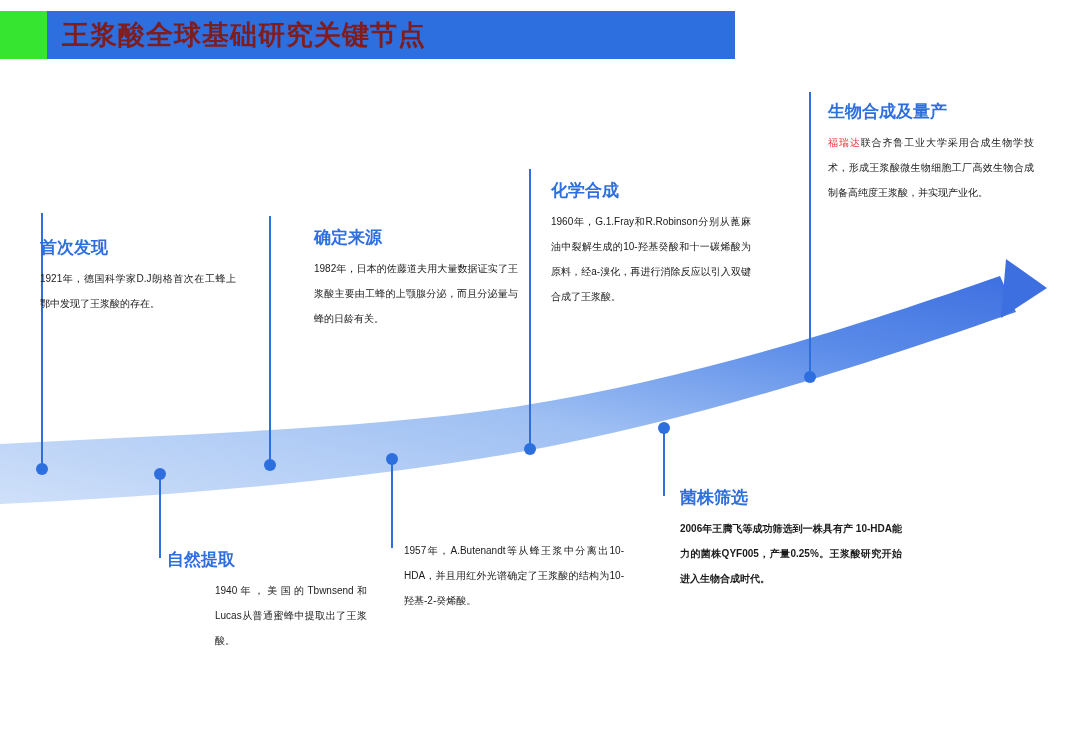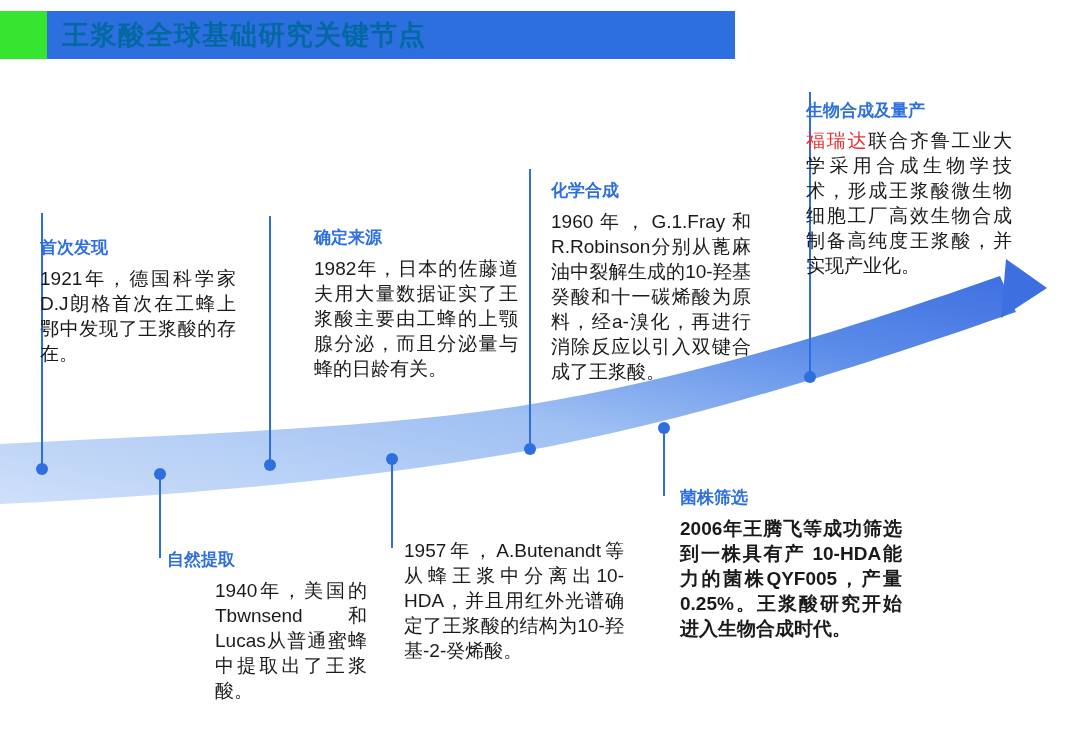--- a/index.html
+++ b/index.html
@@ -40,7 +40,7 @@
     font-size: 27px;
     font-weight: bold;
     letter-spacing: 1px;
-    color: #0369a1;
+    color: #7f1d1d;
     line-height: 32px;
     white-space: nowrap;
   }

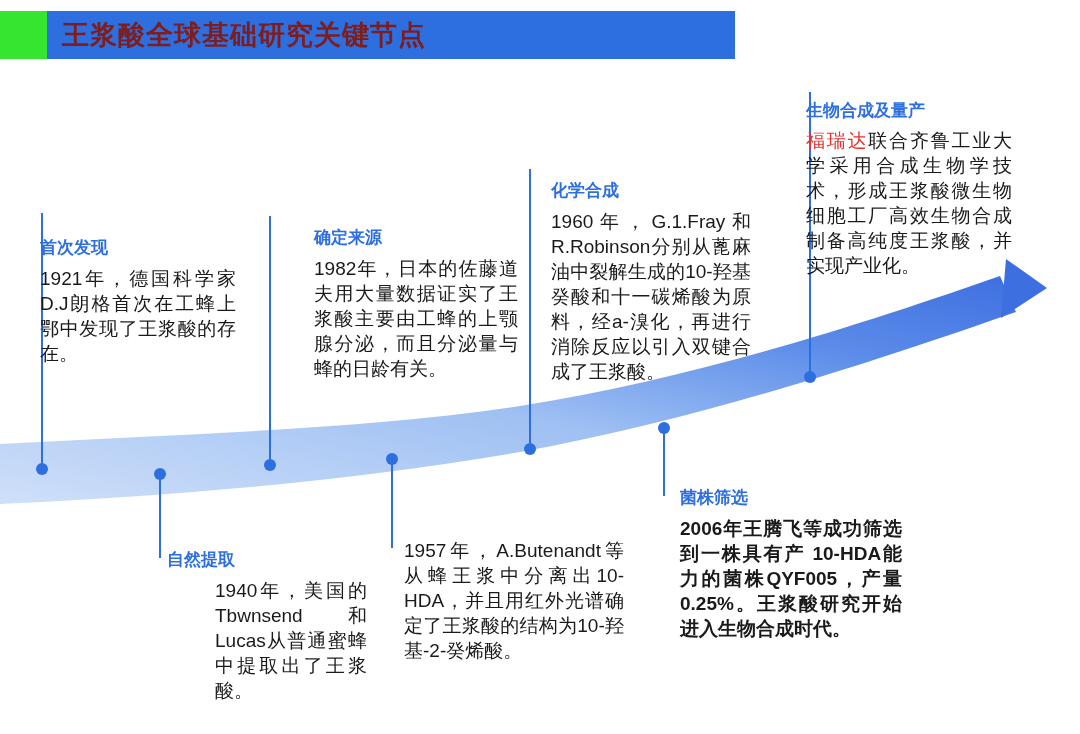--- a/index.html
+++ b/index.html
@@ -82,7 +82,7 @@
   #node-1 { left: 40px;  top: 223px; width: 196px; margin-top: 13px; }
   #node-2 { left: 280px; top: 226px; width: 204px; margin-left: 34px; }
   #node-3 { left: 551px; top: 179px; width: 200px; }
-  #node-4 { left: 806px; top: 100px; width: 206px; font-family: Liberation Mono, monospace; }
+  #node-4 { left: 828px; top: 100px; width: 206px; }
 
   
   #node-5 { left: 167px; top: 548px; width: 200px; }

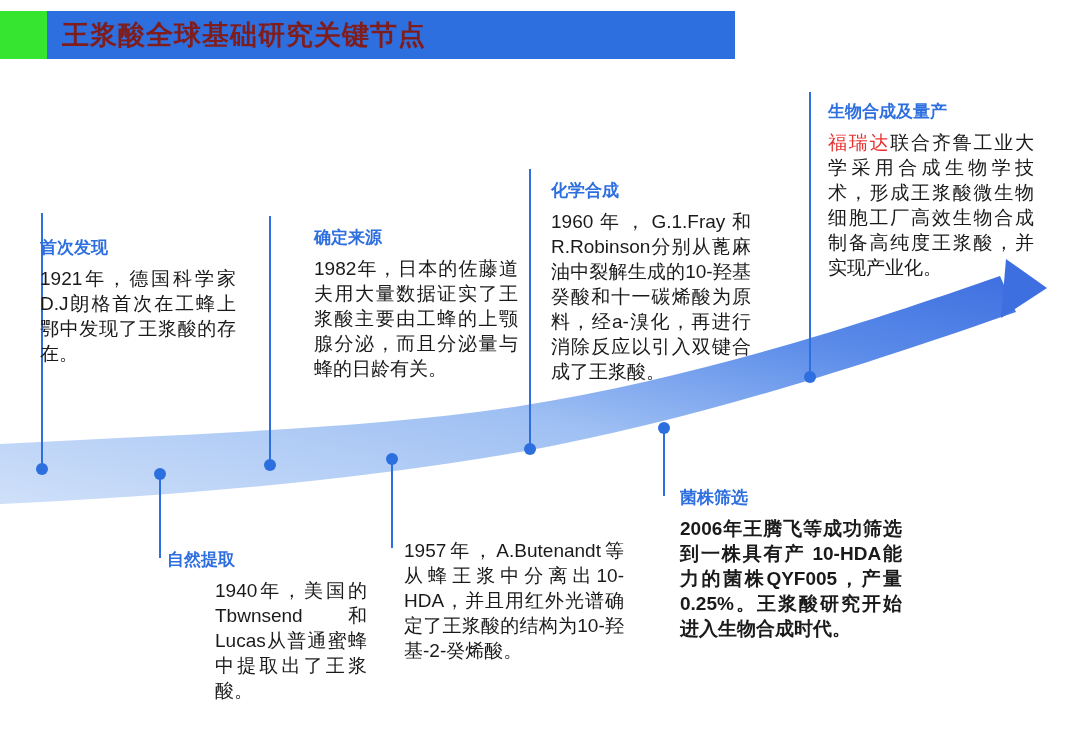--- a/index.html
+++ b/index.html
@@ -68,7 +68,7 @@
     white-space: nowrap;
   }
   .node-body {
-    font-size: 19px;
+    font-size: 10px;
     line-height: 25px;
     color: #1a1a1a;
     text-align: justify;

